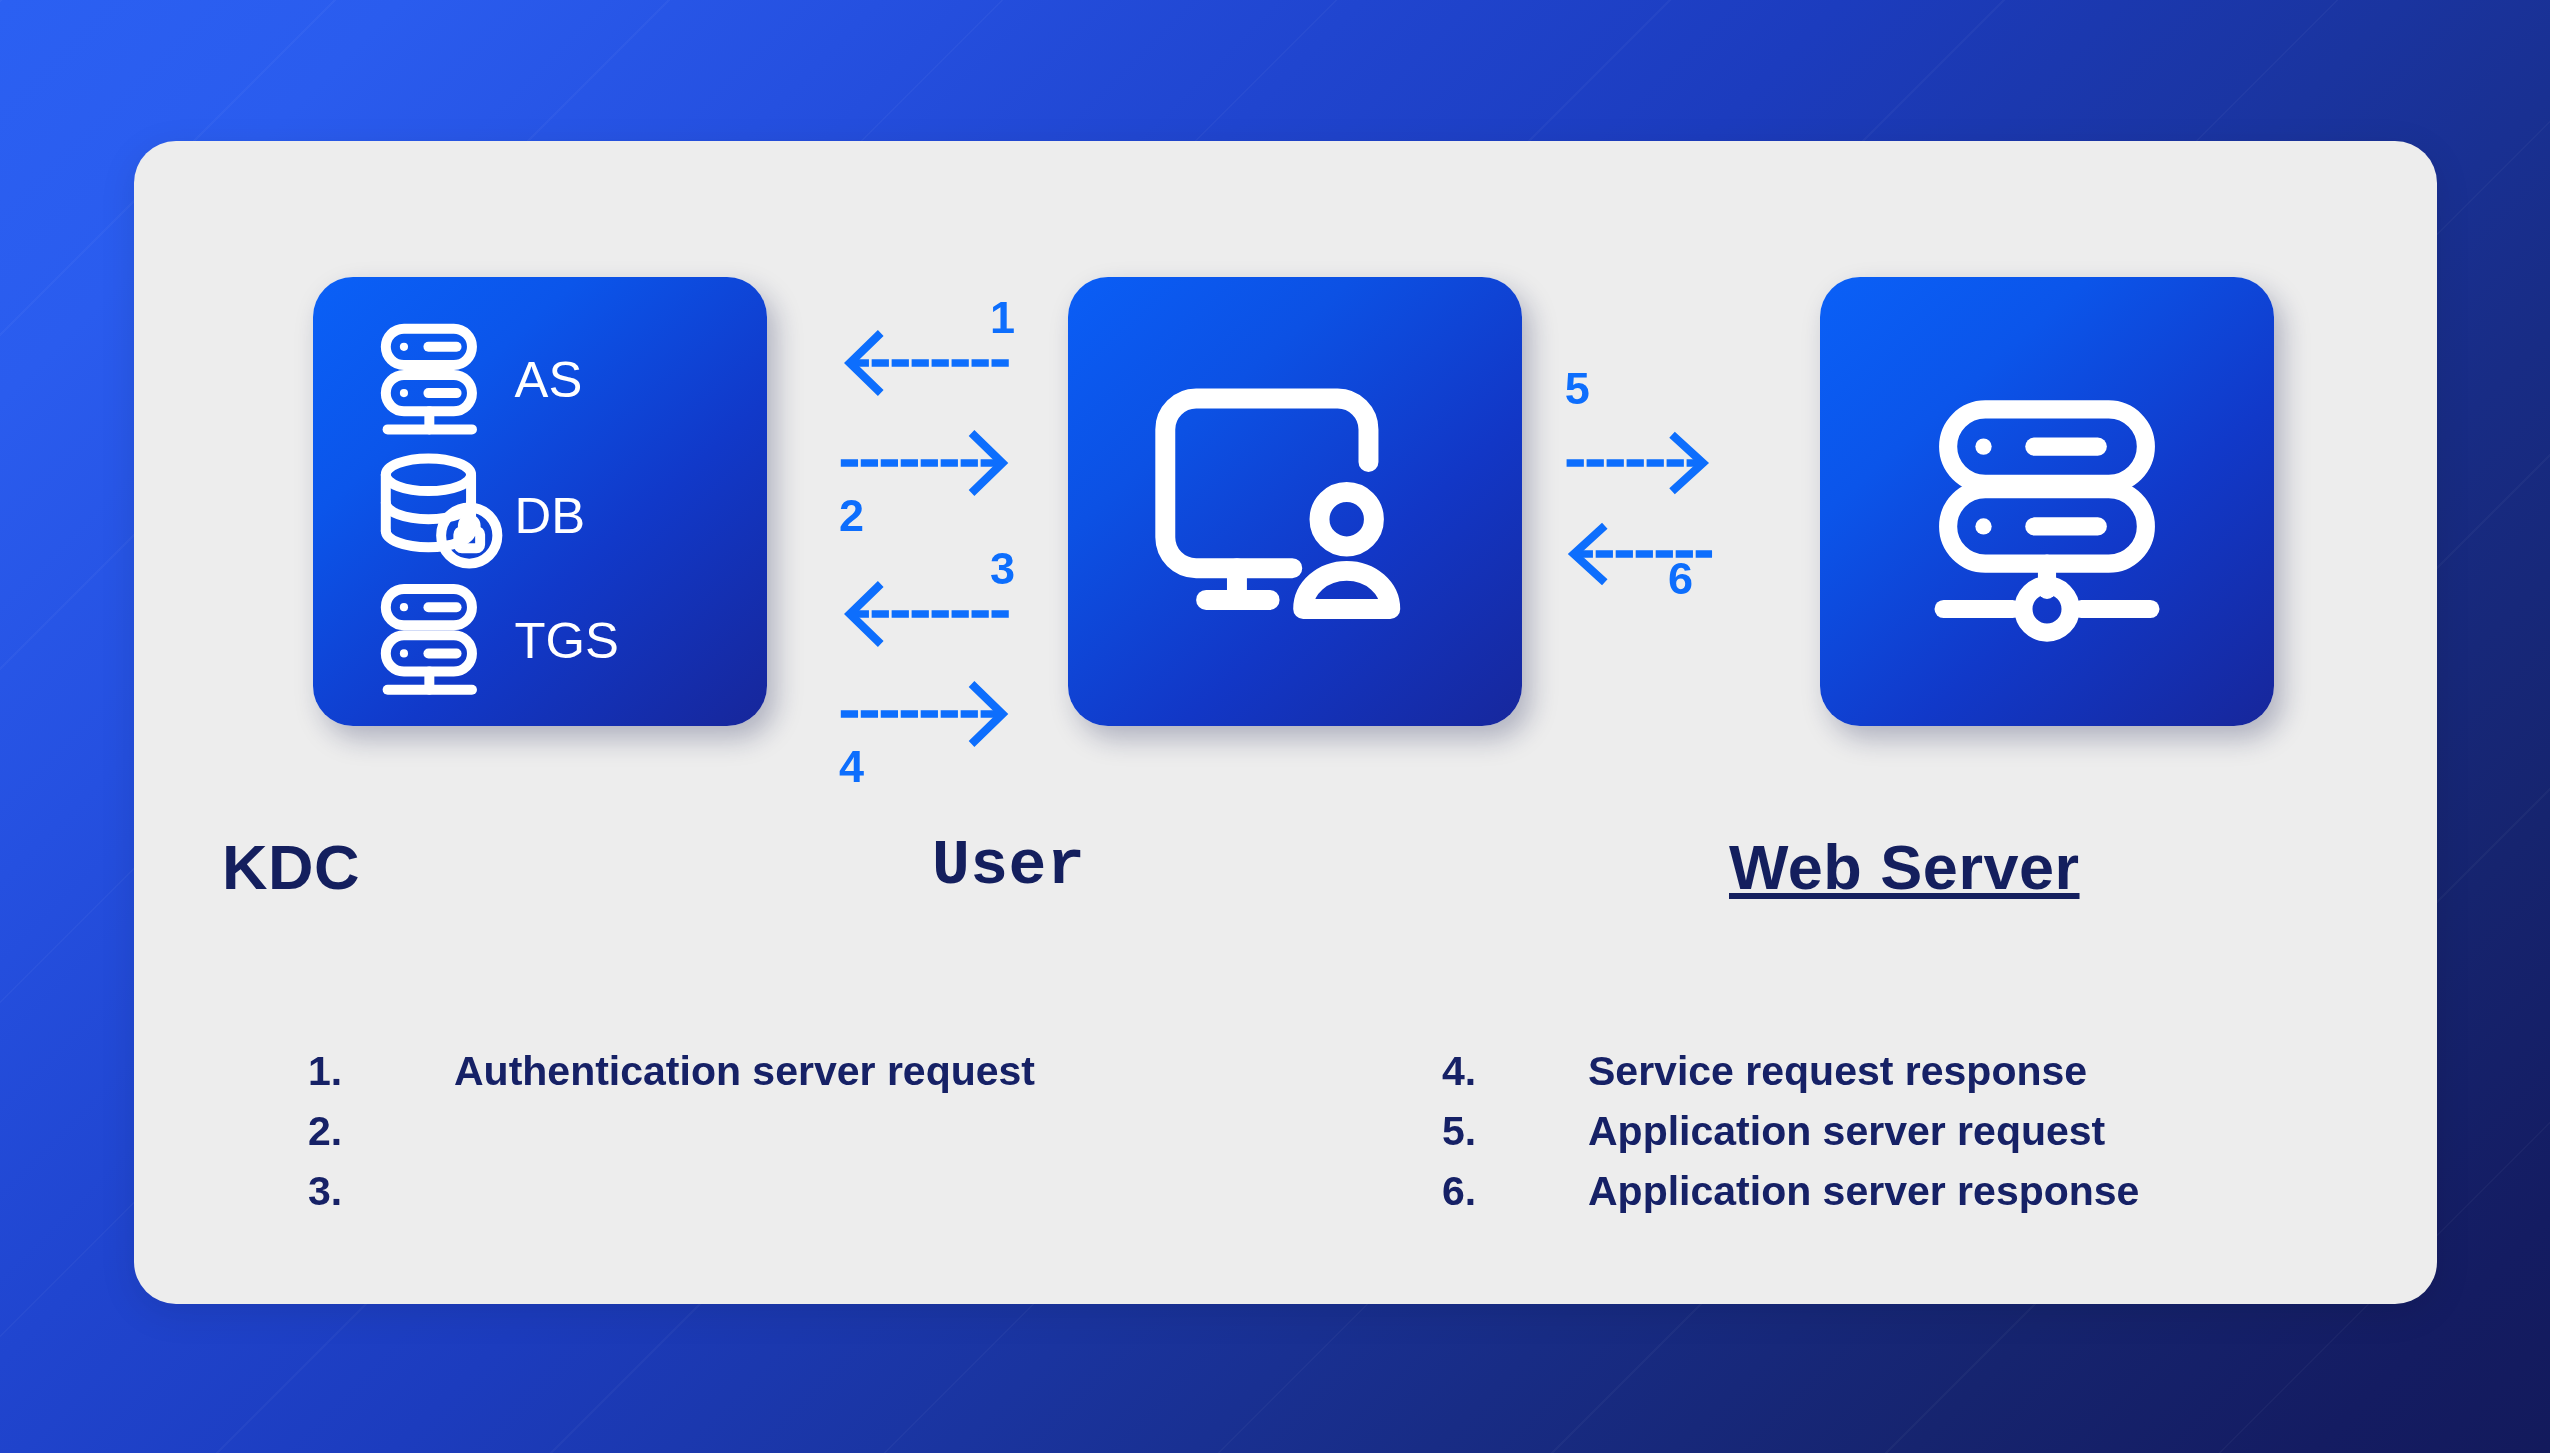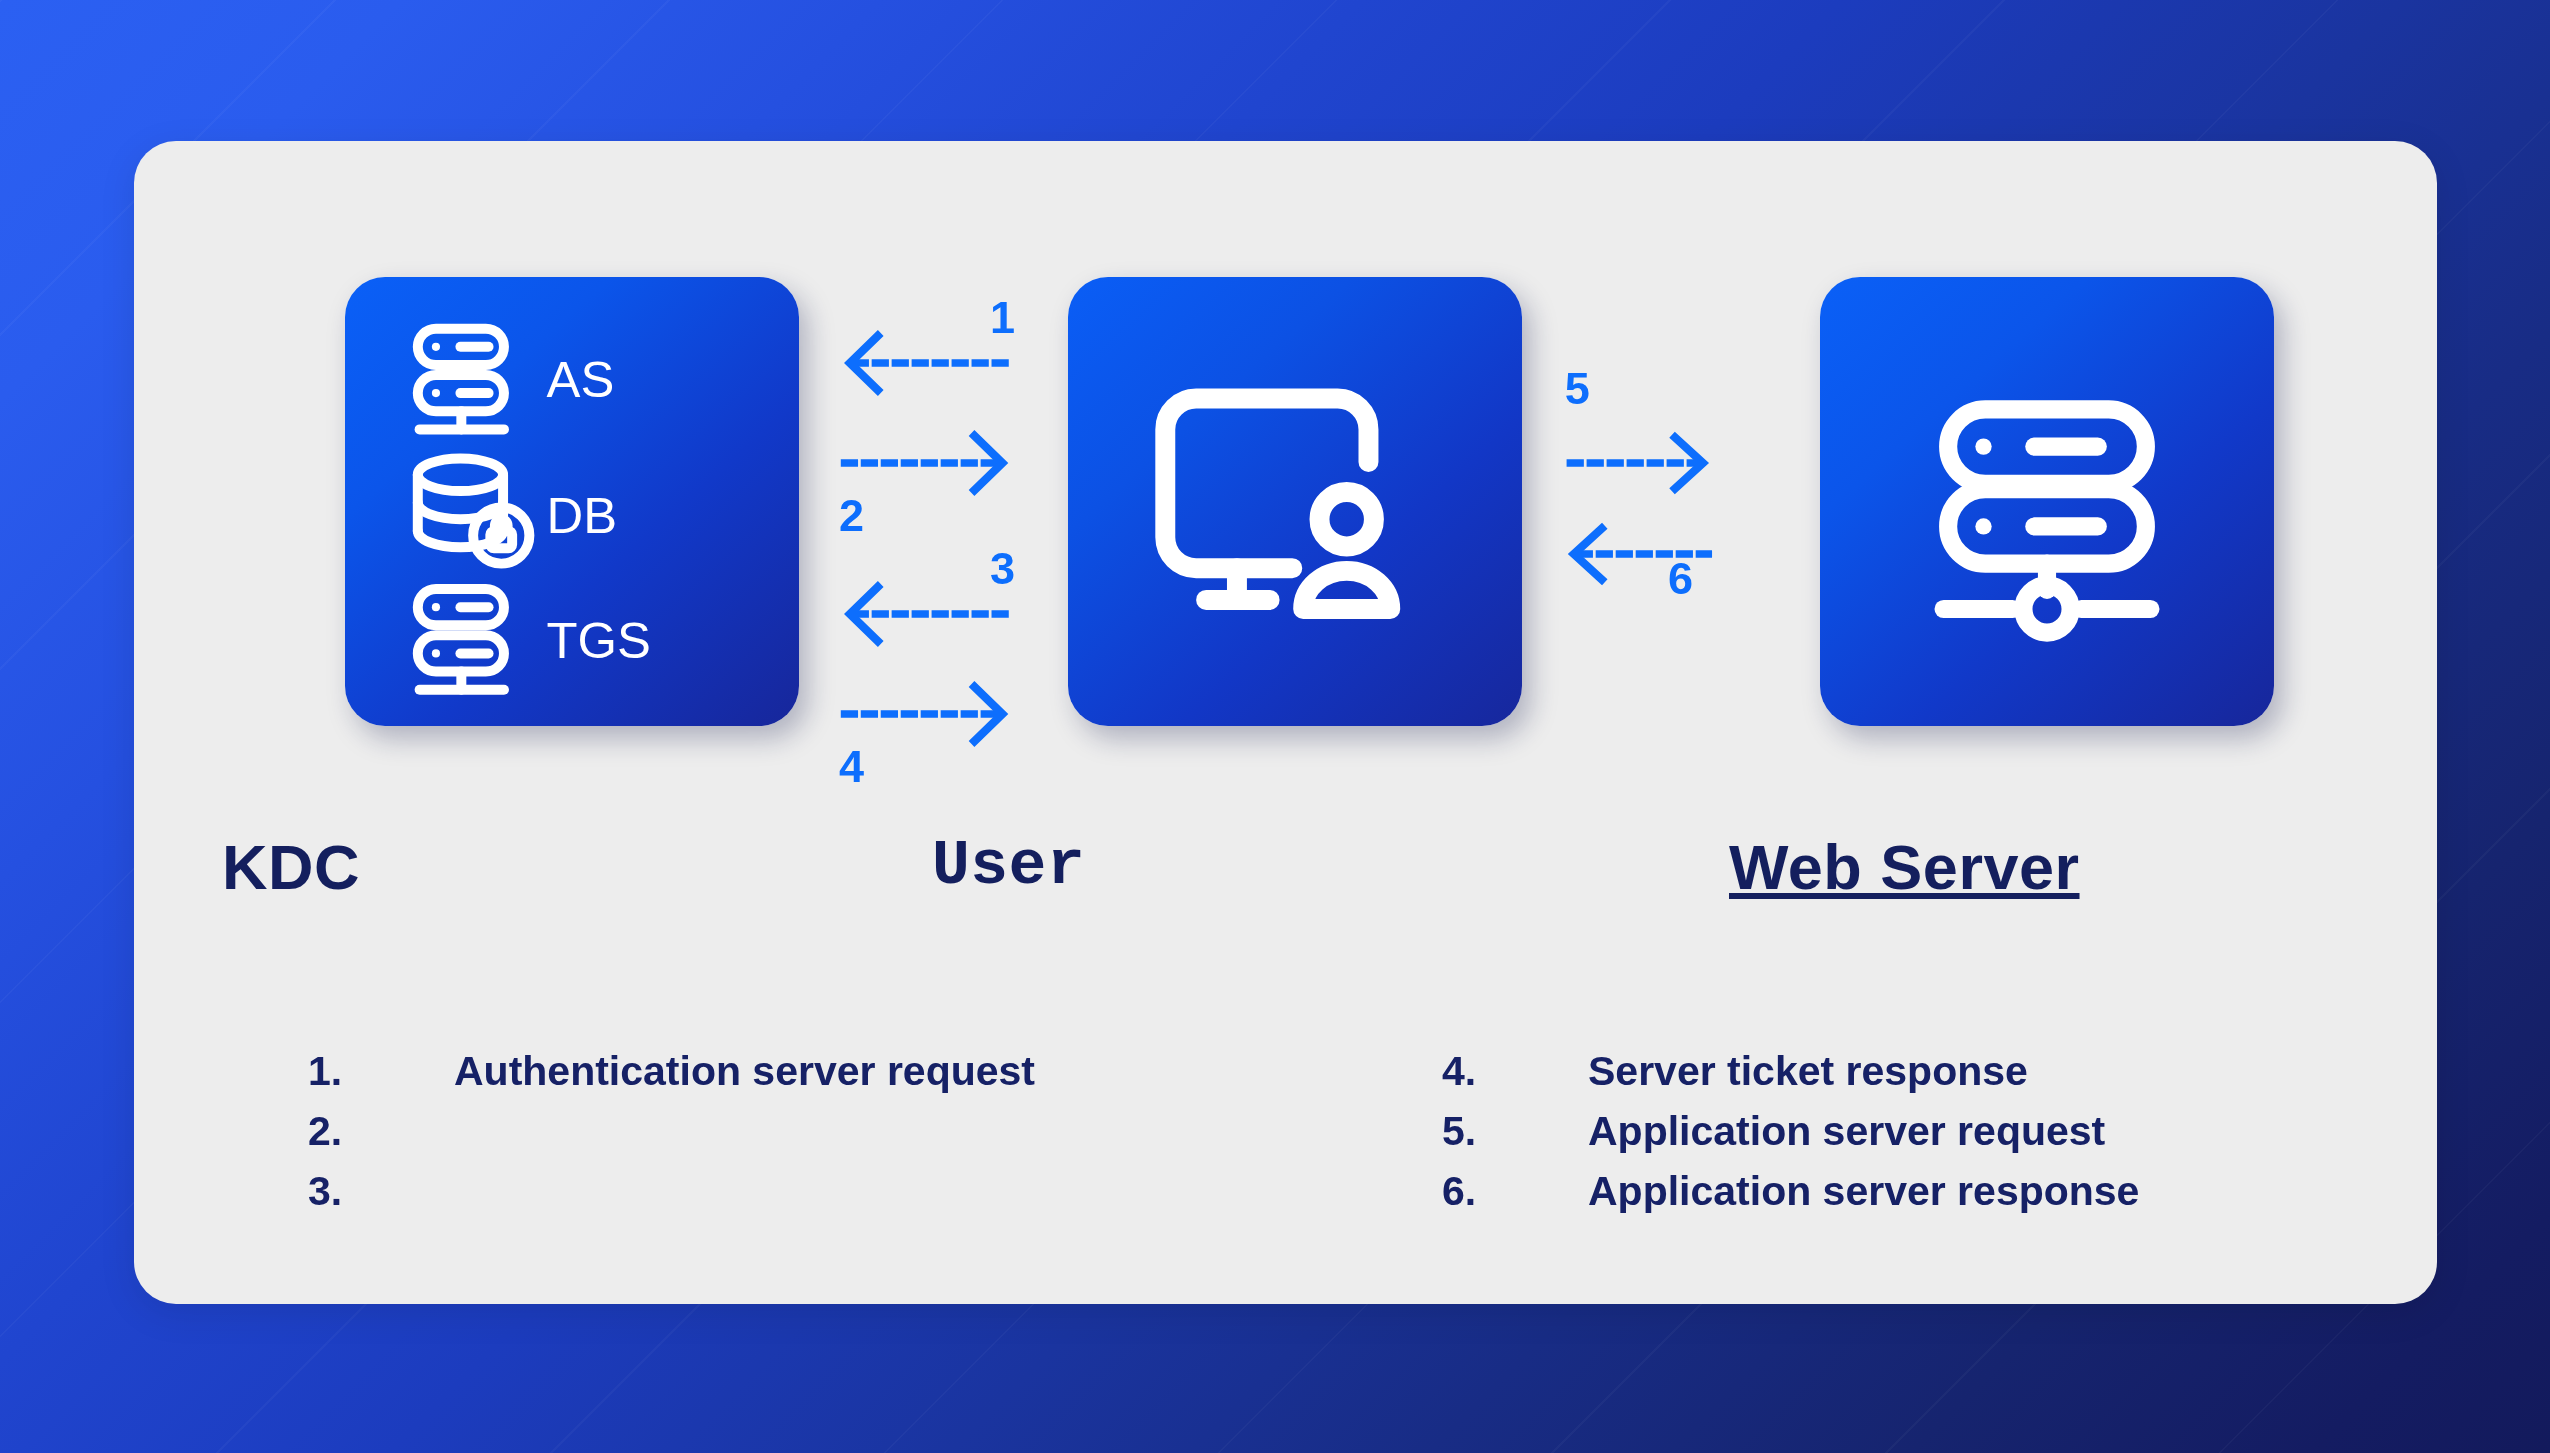--- a/index.html
+++ b/index.html
@@ -64,7 +64,6 @@
   }
   .tile-kdc {
     background: linear-gradient(138deg, #0a60f7 0%, #0b55ea 28%, #1139c9 62%, #17269a 100%);
-    margin-left: 32px;
   }
   .tile-user {
     background: linear-gradient(138deg, #0a5ef6 0%, #0c51e4 30%, #1237c6 64%, #17279c 100%);

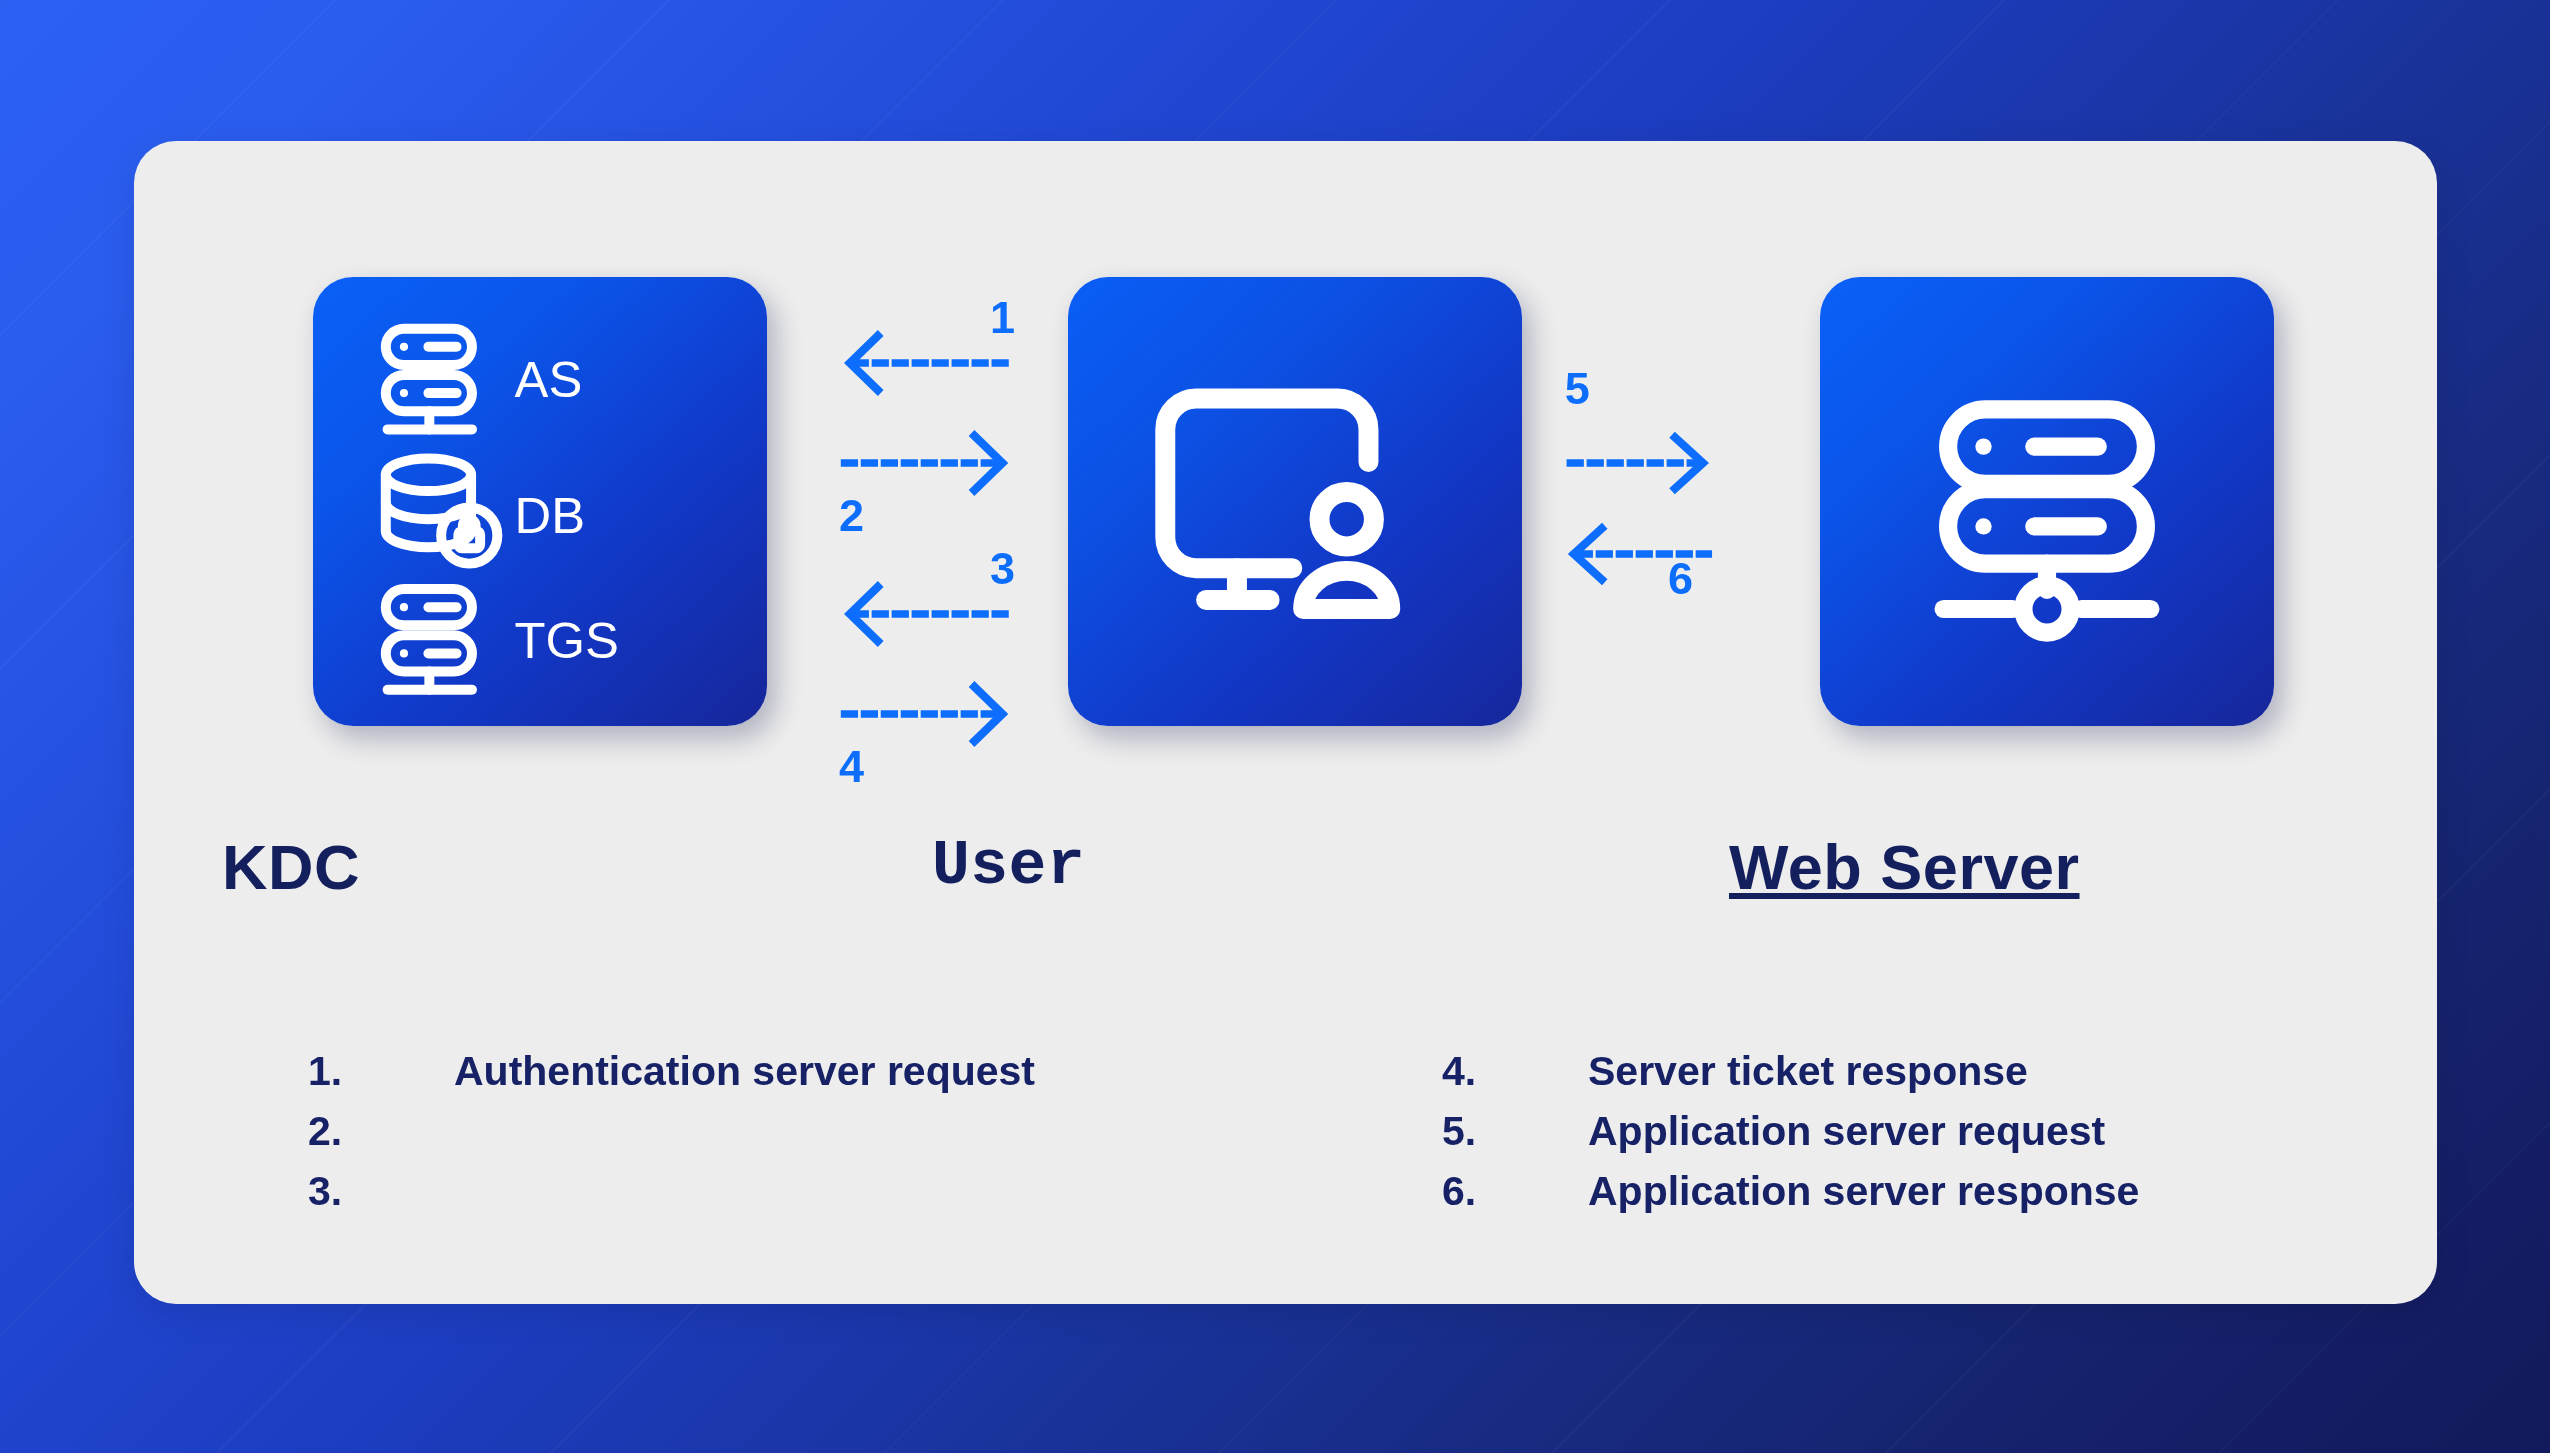--- a/index.html
+++ b/index.html
@@ -274,7 +274,7 @@
     <div class="legend" style="left:1308px; top:907px;">
       <div class="legend-row">
         <span class="legend-num">4.</span>
-        <span class="legend-text">Server ticket response</span>
+        <span class="legend-text">Service request response</span>
       </div>
       <div class="legend-row">
         <span class="legend-num">5.</span>

